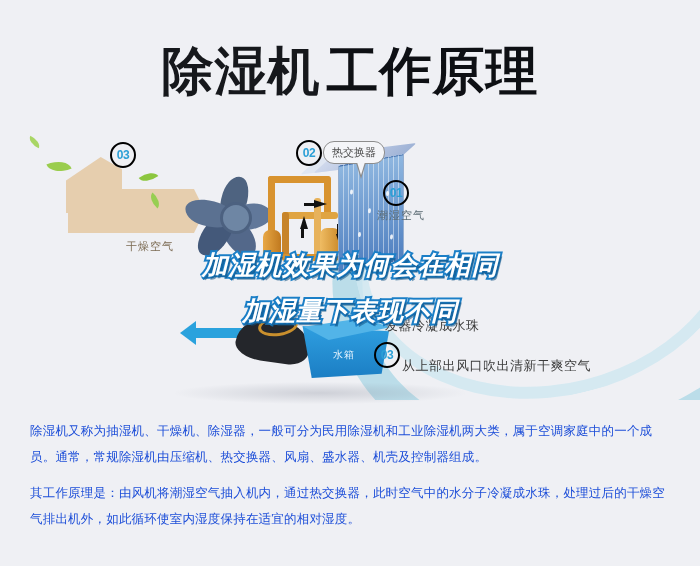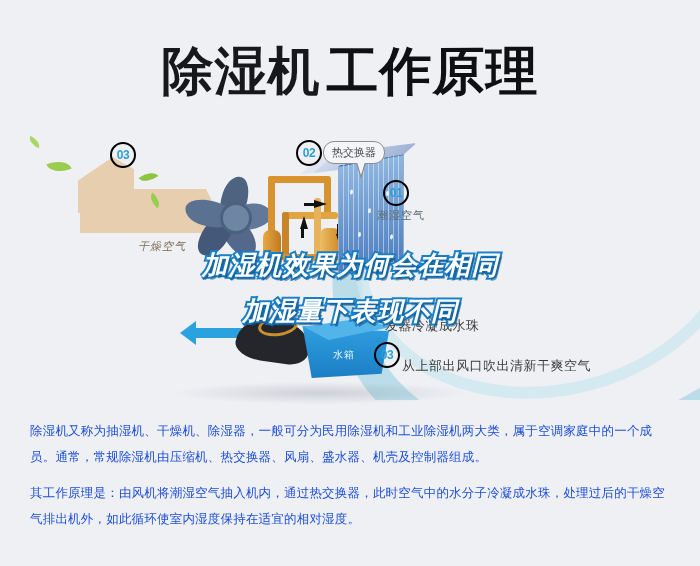--- a/index.html
+++ b/index.html
@@ -74,7 +74,7 @@
 
   
   .tan-arrow{
-    position:absolute;left:56px;top:35px;width:160px;height:98px;font-style:italic;
+    position:absolute;left:44px;top:35px;width:160px;height:98px;
   }
   .tan-body{
     position:absolute;left:24px;top:34px;width:140px;height:44px;

